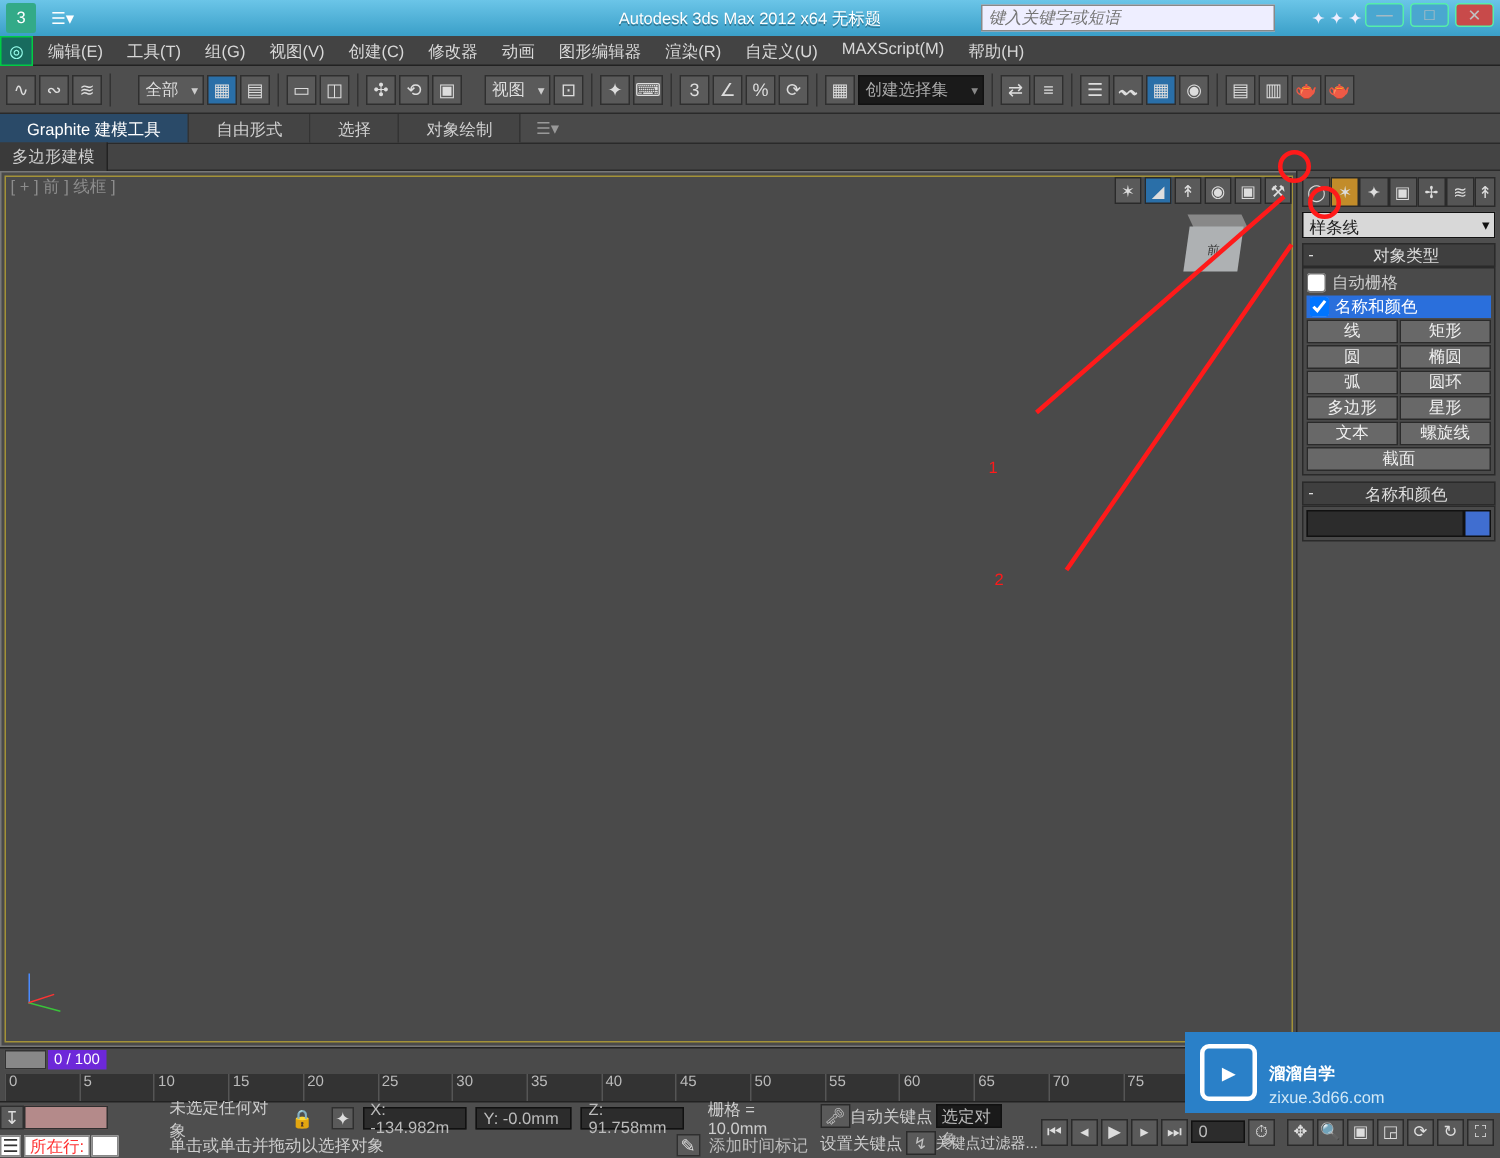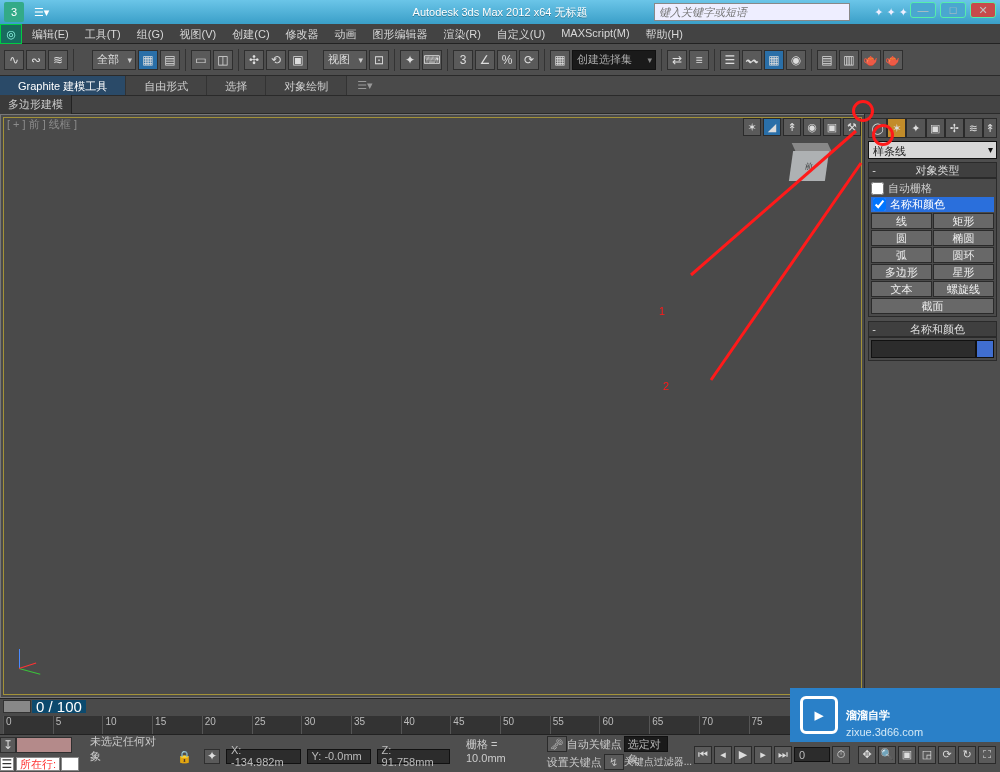--- a/index.html
+++ b/index.html
@@ -81,7 +81,7 @@
 
 
 .timeline { height: 36px; background:#4a4a4a; border-top:1px solid #222; position:relative;}
-.time-badge { position:absolute; left:32px; top:1px; background:#0c4a6e; color:#fff; padding:0 4px; height:13px; line-height:13px; font-size:15px; }
+.time-badge { position:absolute; left:32px; top:1px; background:#6d28d9; color:#fff; padding:0 4px; height:13px; line-height:13px; font-size:10px; }
 .time-handle { position:absolute; left:3px; top:1px; width:28px; height:13px; background:#888; border:1px solid #333; }
 .timeruler { position:absolute; left:3px; right:3px; bottom:0; height:18px; background:#333; display:flex; }
 .tick { flex:1; position:relative; color:#bbb; font-size:10px; text-align:left; border-left:1px solid #555; padding-left:2px;}

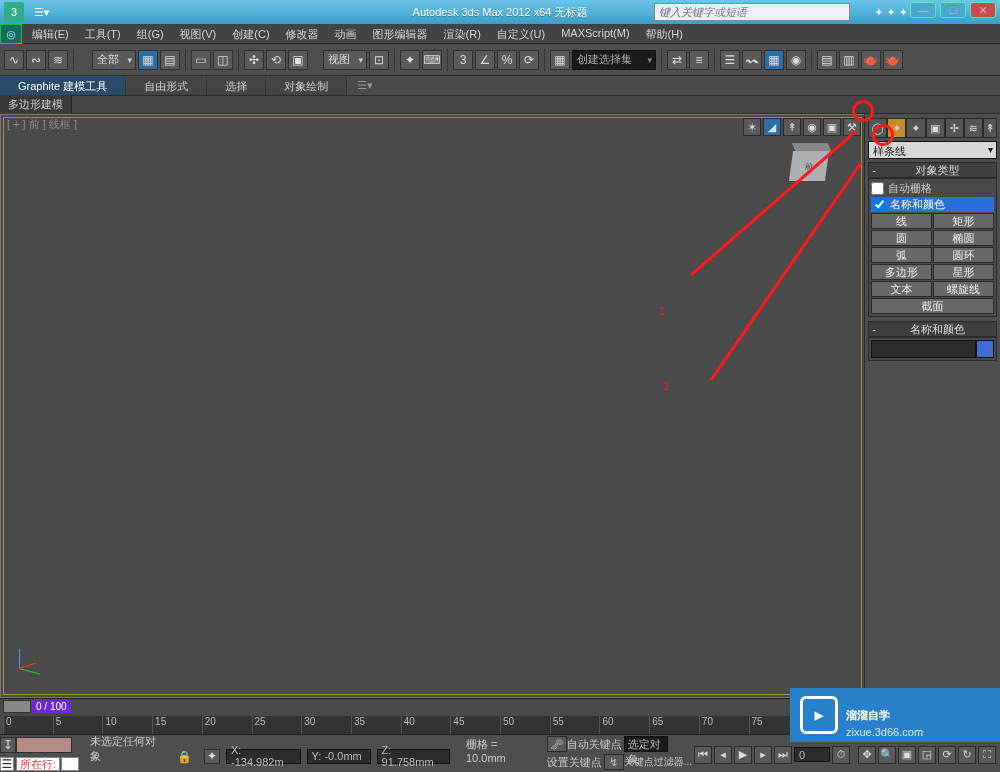--- a/index.html
+++ b/index.html
@@ -93,7 +93,7 @@
 .track-box { height:14px; background:#fff; color:#f33; border:1px solid #888; padding:0 3px; display:inline-flex; align-items:center; margin-left:2px;}
 .track-send { width:18px; height:14px; background:#fff; border:1px solid #888; margin-left:1px;}
 .status-mid { flex:1; display:flex; flex-direction:column; justify-content:center; padding-left:6px;}
-.status-mid .line { height:18px; display:flex; align-items:flex-end; color:#ccc; gap:6px;}
+.status-mid .line { height:18px; display:flex; align-items:center; color:#ccc; gap:6px;margin-left:23px;}
 .coord { background:#2c2c2c; border:1px solid #111; height:15px; padding:0 4px; min-width:64px; color:#bbb; display:inline-flex; align-items:center;}
 .status-right { display:flex; align-items:center; gap:2px; padding-right:4px;}
 .sr-btn { width:18px; height:18px; background:#5a5a5a; border:1px solid #2a2a2a; display:flex;align-items:center;justify-content:center;color:#ddd;}

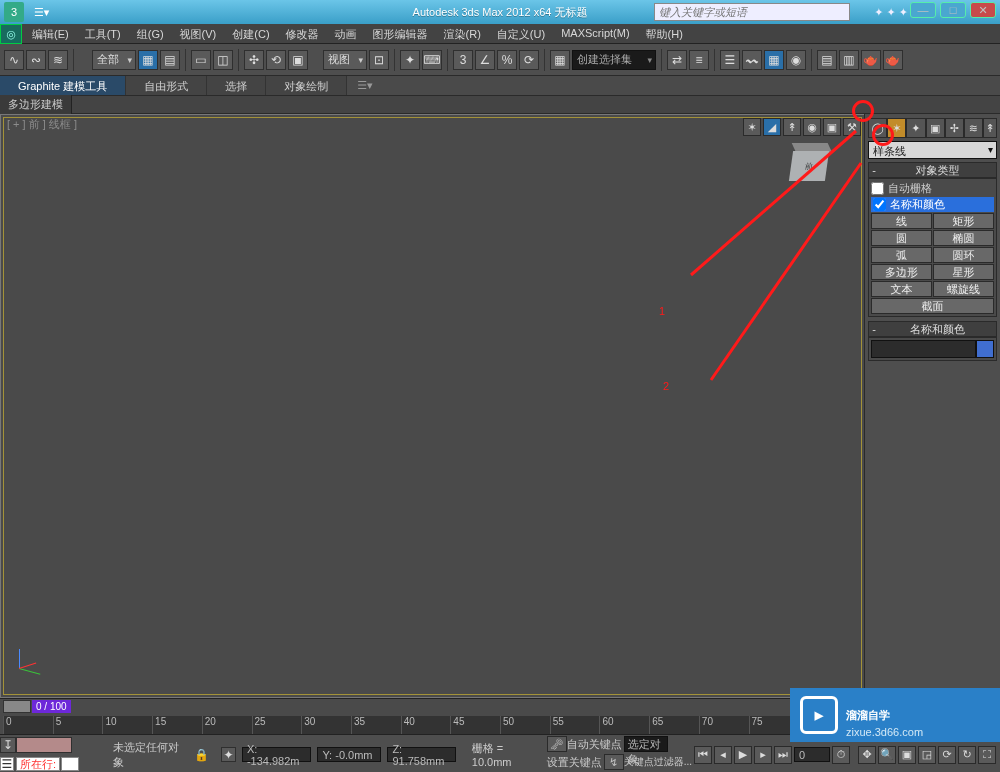--- a/index.html
+++ b/index.html
@@ -340,6 +340,12 @@
       <span class="coord">Z: 91.758mm</span>
       <span style="margin-left:10px;color:#ccc;">栅格 = 10.0mm</span>
     </div>
+    <div class="line">
+      <span>单击或单击并拖动以选择对象</span>
+      <span style="flex:1"></span>
+      <span class="tbtn" style="width:16px;height:15px;">✎</span>
+      <span style="color:#bbb;">添加时间标记</span>
+    </div>
   </div>
 
   <div class="key-group" style="margin-left:8px;">

